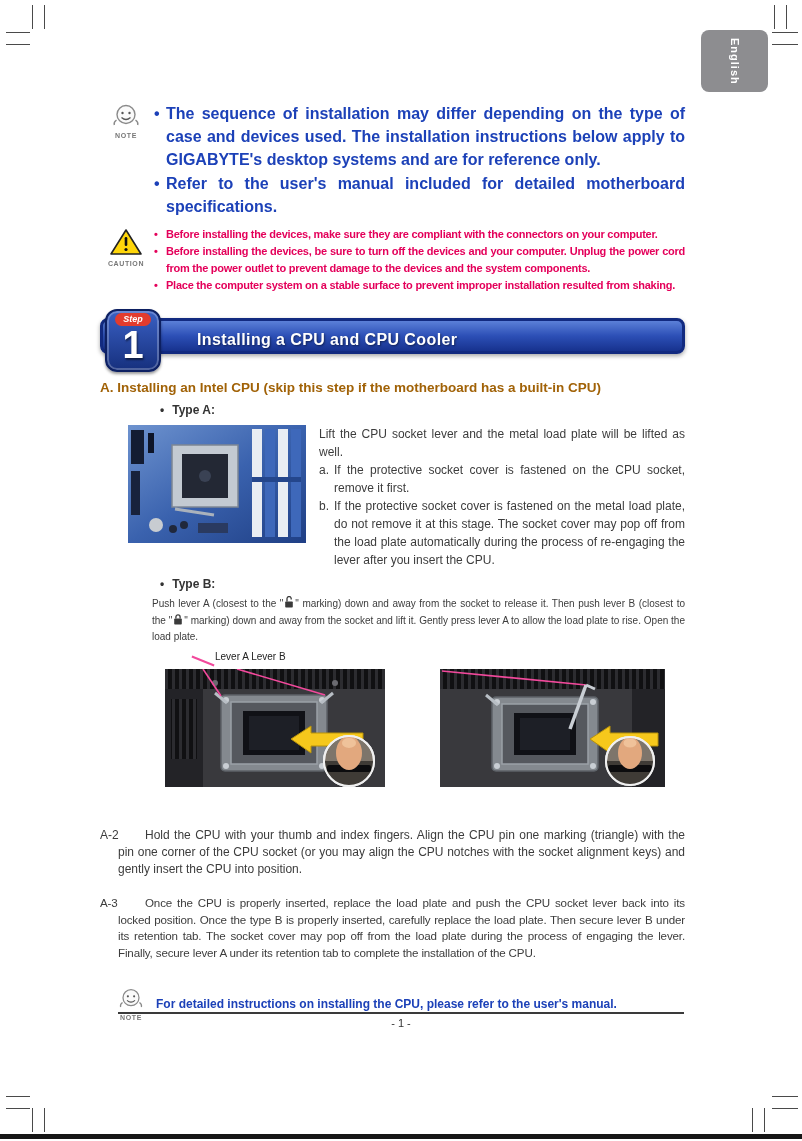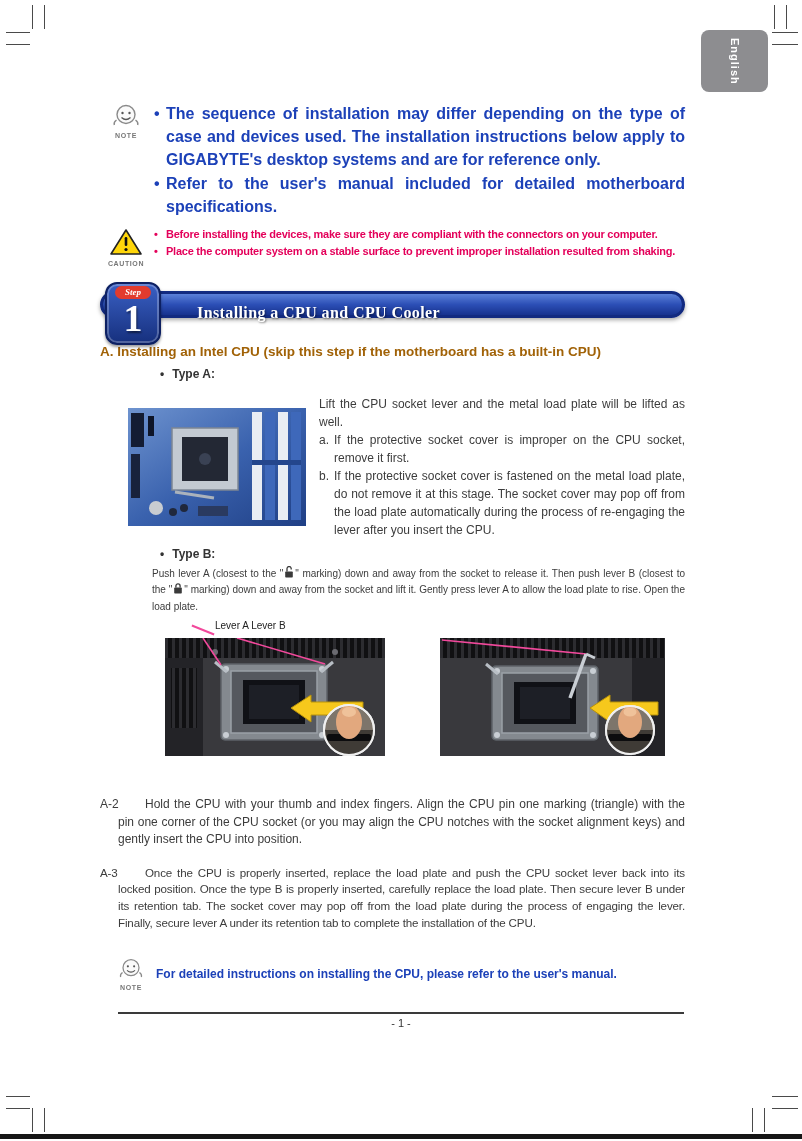--- a/index.html
+++ b/index.html
@@ -137,6 +137,7 @@
       </div>
       <ul class="notice-list caution-style">
         <li>Before installing the devices, make sure they are compliant with the connectors on your computer.</li>
+        <li>Before installing the devices, be sure to turn off the devices and your computer. Unplug the power cord from the power outlet to prevent damage to the devices and the system components.</li>
         <li>Place the computer system on a stable surface to prevent improper installation resulted from shaking.</li>
       </ul>
     </div>

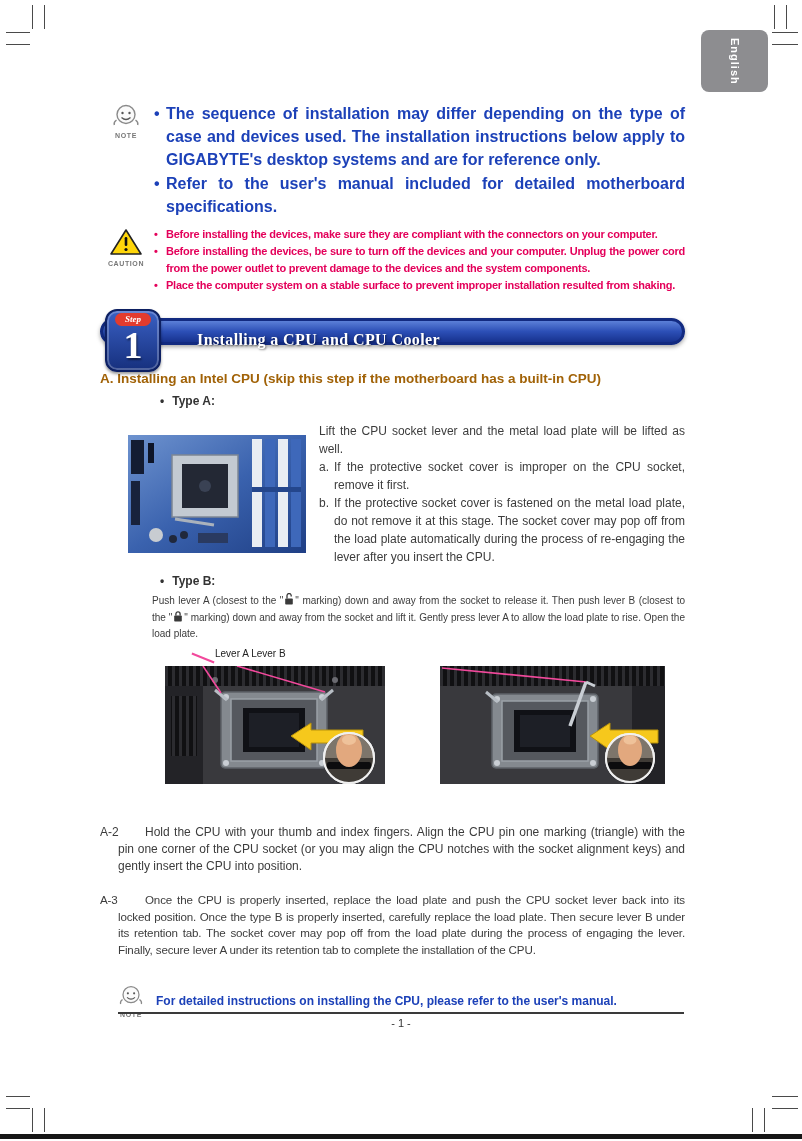--- a/index.html
+++ b/index.html
@@ -29,9 +29,9 @@
   .caution-style li { color:#e4005a; font-weight:bold; font-size:11px; letter-spacing:-0.25px; line-height:1.55; }
 
   
-  .step-banner { position:relative; margin-top:24px; height:27px; border-radius:20px;
+  .step-banner { position:relative; margin-top:24px; height:36px; border-radius:8px;
                  background:linear-gradient(180deg,#5b80d8 0%, #2c4fb6 50%, #17328e 100%);
-                 border:3px solid #122a80; box-shadow:0 2px 4px rgba(0,0,0,0.35);font-family:Liberation Serif, serif; }
+                 border:3px solid #122a80; box-shadow:0 2px 4px rgba(0,0,0,0.35); }
   .step-title { line-height:38px; padding-left:94px; font-size:16px; font-weight:bold; color:#fff;
                 letter-spacing:0.4px; text-shadow:1px 1px 2px rgba(0,0,0,0.45); white-space:nowrap; }
   .step-badge { position:absolute; left:2px; top:-12px; width:56px; height:63px; border-radius:12px;

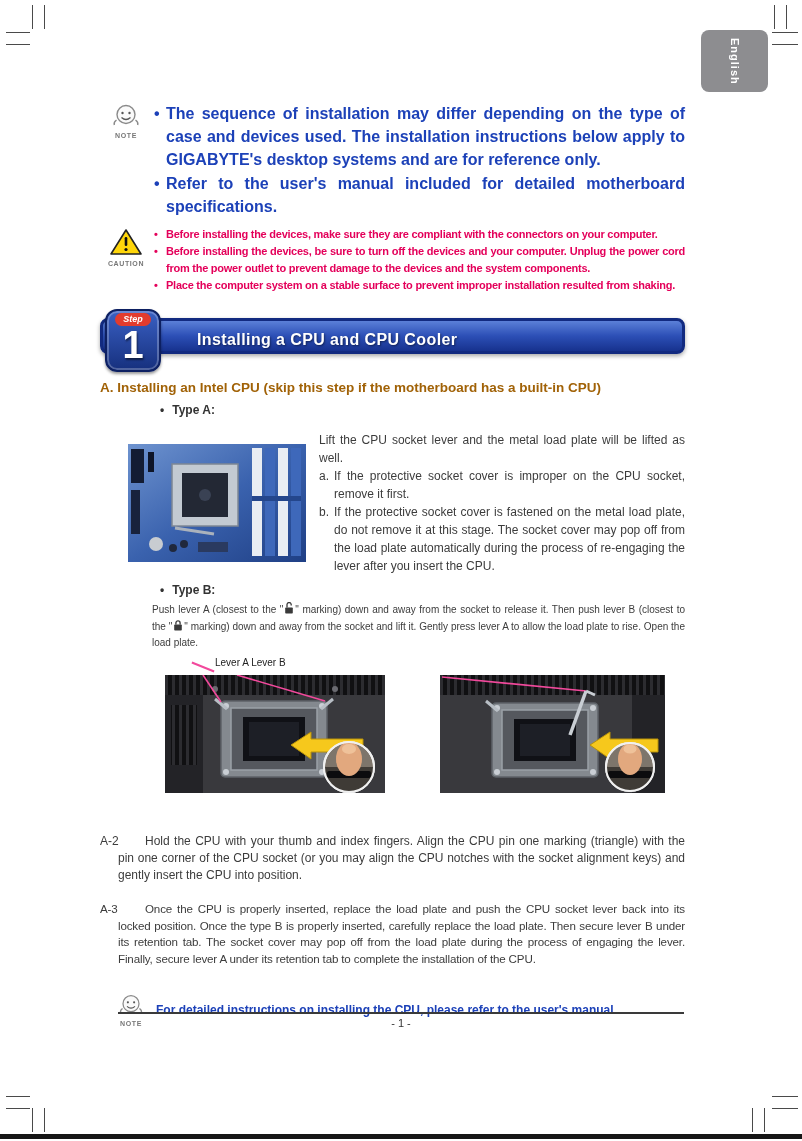--- a/index.html
+++ b/index.html
@@ -53,7 +53,7 @@
   .bullet-line { margin-top:8px; padding-left:60px; font-weight:bold; font-size:12px; color:#333; }
   .bullet-line::before { content:"•"; padding-right:8px; }
 
-  .type-a-row { display:flex; margin-top:14px;align-items:center; }
+  .type-a-row { display:flex; margin-top:8px; }
   .photo-a-box { flex:0 0 178px; margin-left:28px; }
   svg.photo { display:block; }
   .type-a-text { flex:1; margin-left:13px; font-size:12px; line-height:1.5; text-align:justify; }

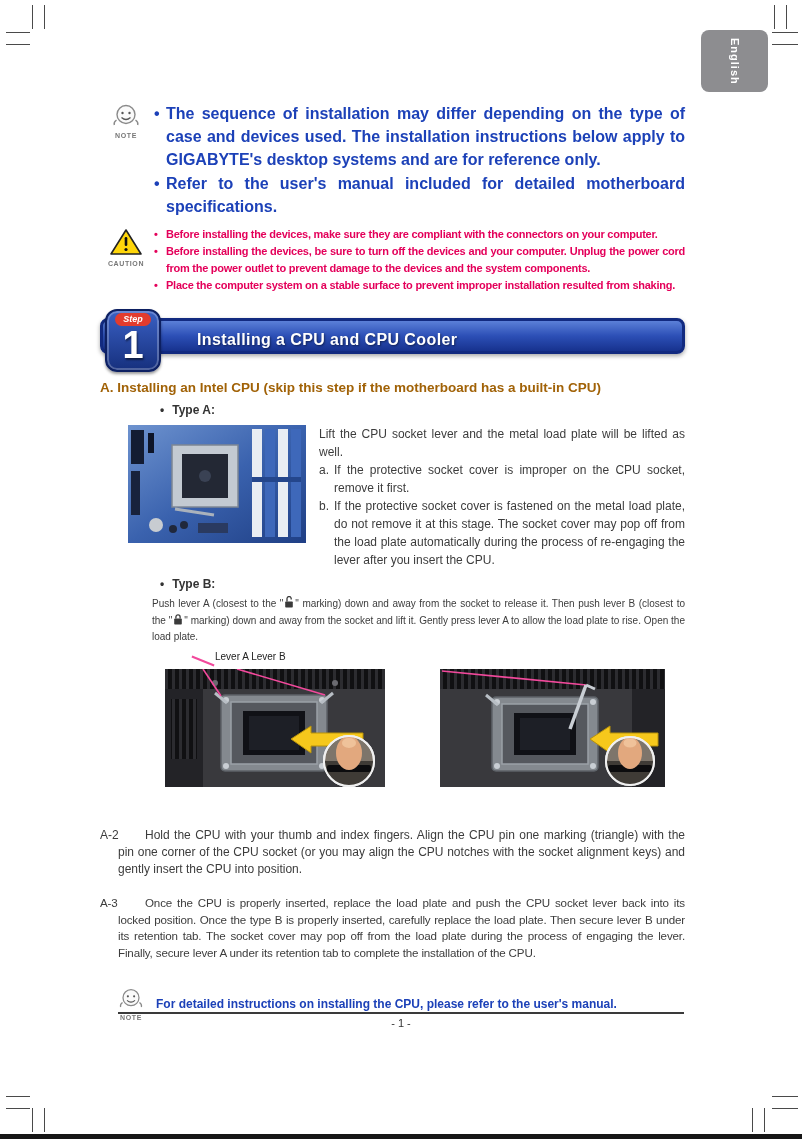--- a/index.html
+++ b/index.html
@@ -187,7 +187,7 @@
       <div class="type-a-text">
         <div>Lift the CPU socket lever and the metal load plate will be lifted as well.</div>
         <div class="hang">
-          <span class="hang-label">a.</span><span>If the protective socket cover is improper on the CPU socket, remove it first.</span>
+          <span class="hang-label">a.</span><span>If the protective socket cover is fastened on the CPU socket, remove it first.</span>
         </div>
         <div class="hang">
           <span class="hang-label">b.</span><span>If the protective socket cover is fastened on the metal load plate, do not remove it at this stage. The socket cover may pop off from the load plate automatically during the process of re-engaging the lever after you insert the CPU.</span>

